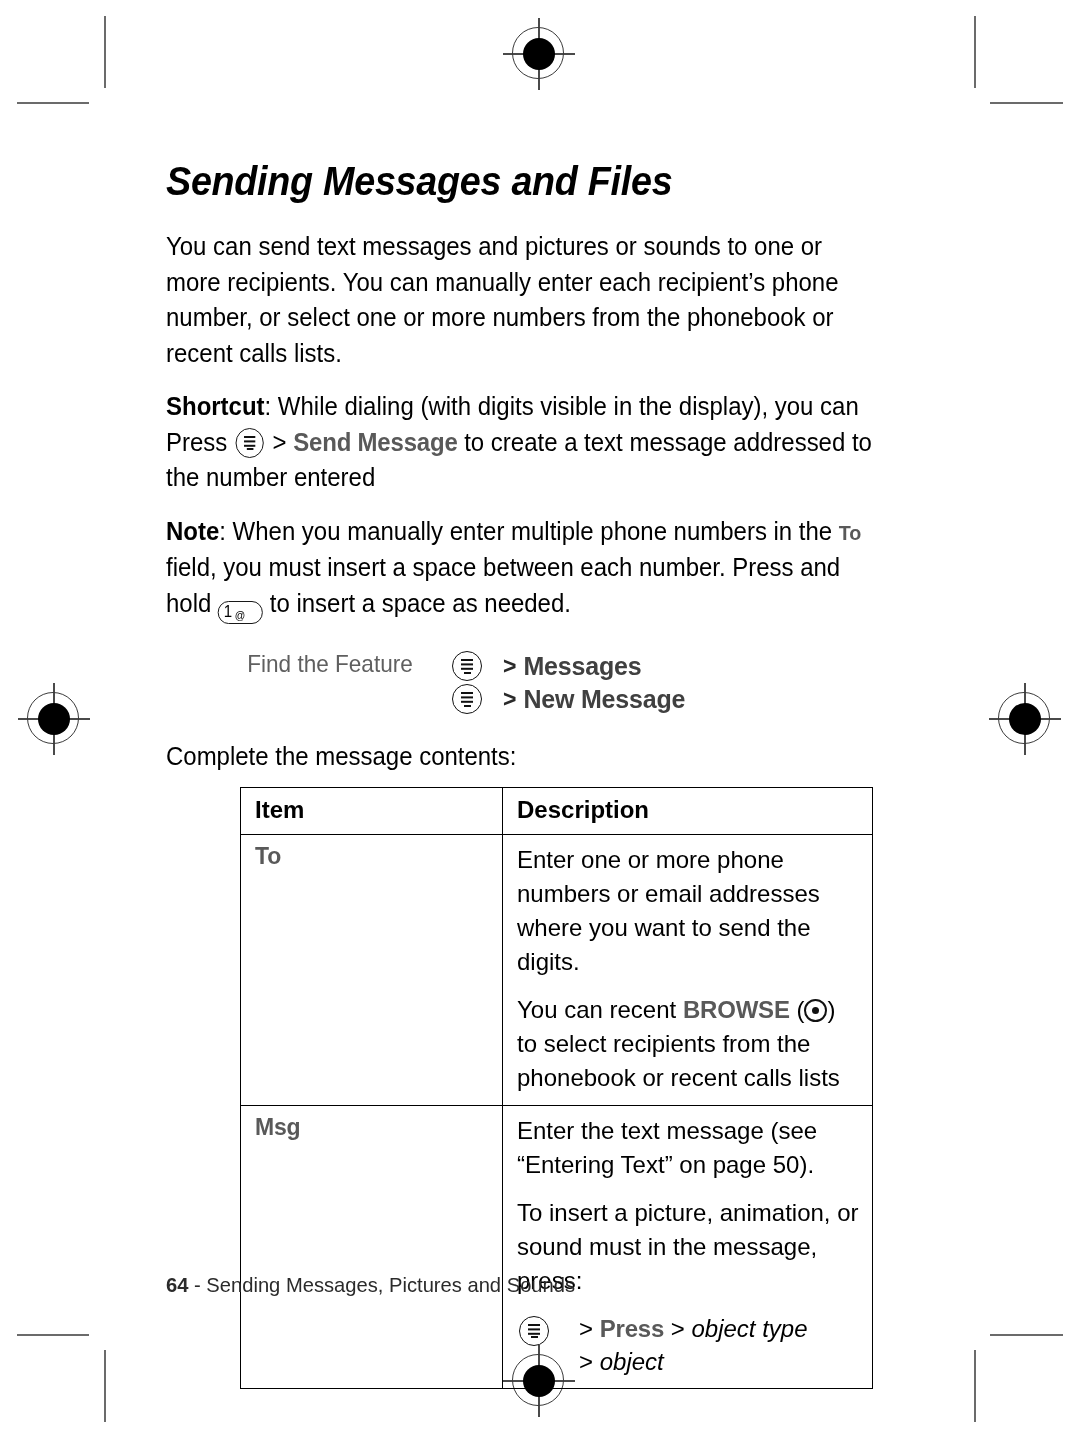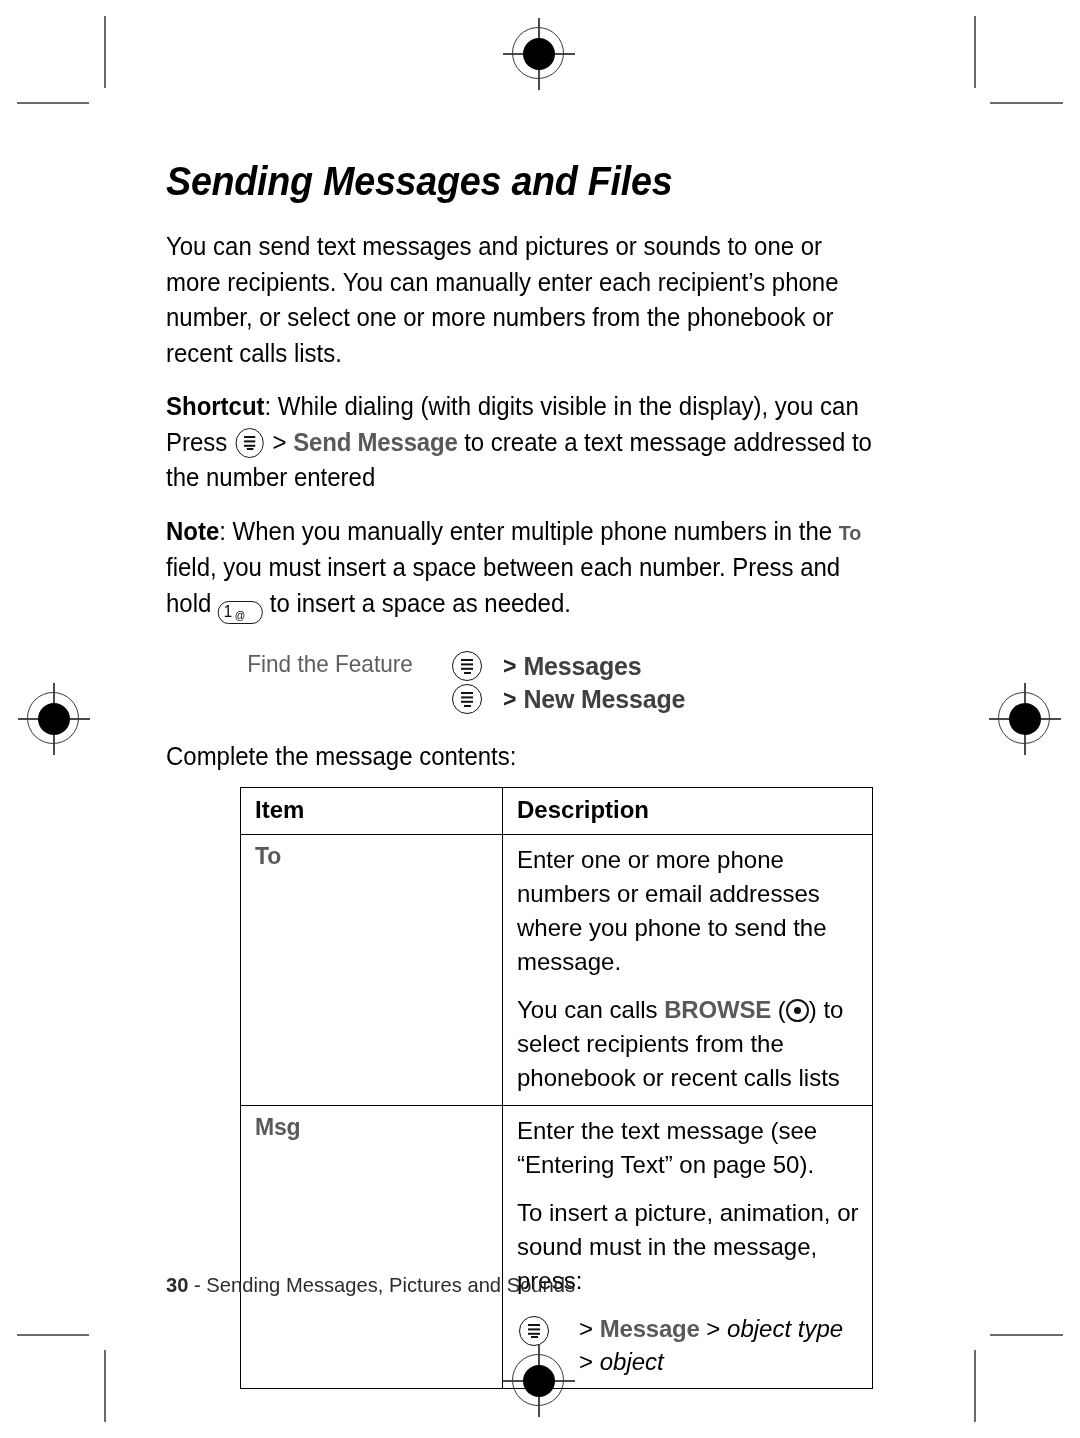--- a/index.html
+++ b/index.html
@@ -387,7 +387,7 @@
         <tr>
           <td class="item-cell">To</td>
           <td class="desc-cell">
-            <p>Enter one or more phone numbers or email addresses where you phone to send the message.</p>
+            <p>Enter one or more phone numbers or email addresses where you want to send the digits.</p>
             <p>
               <span>You can calls</span>
               <span class="ui-label">BROWSE</span>

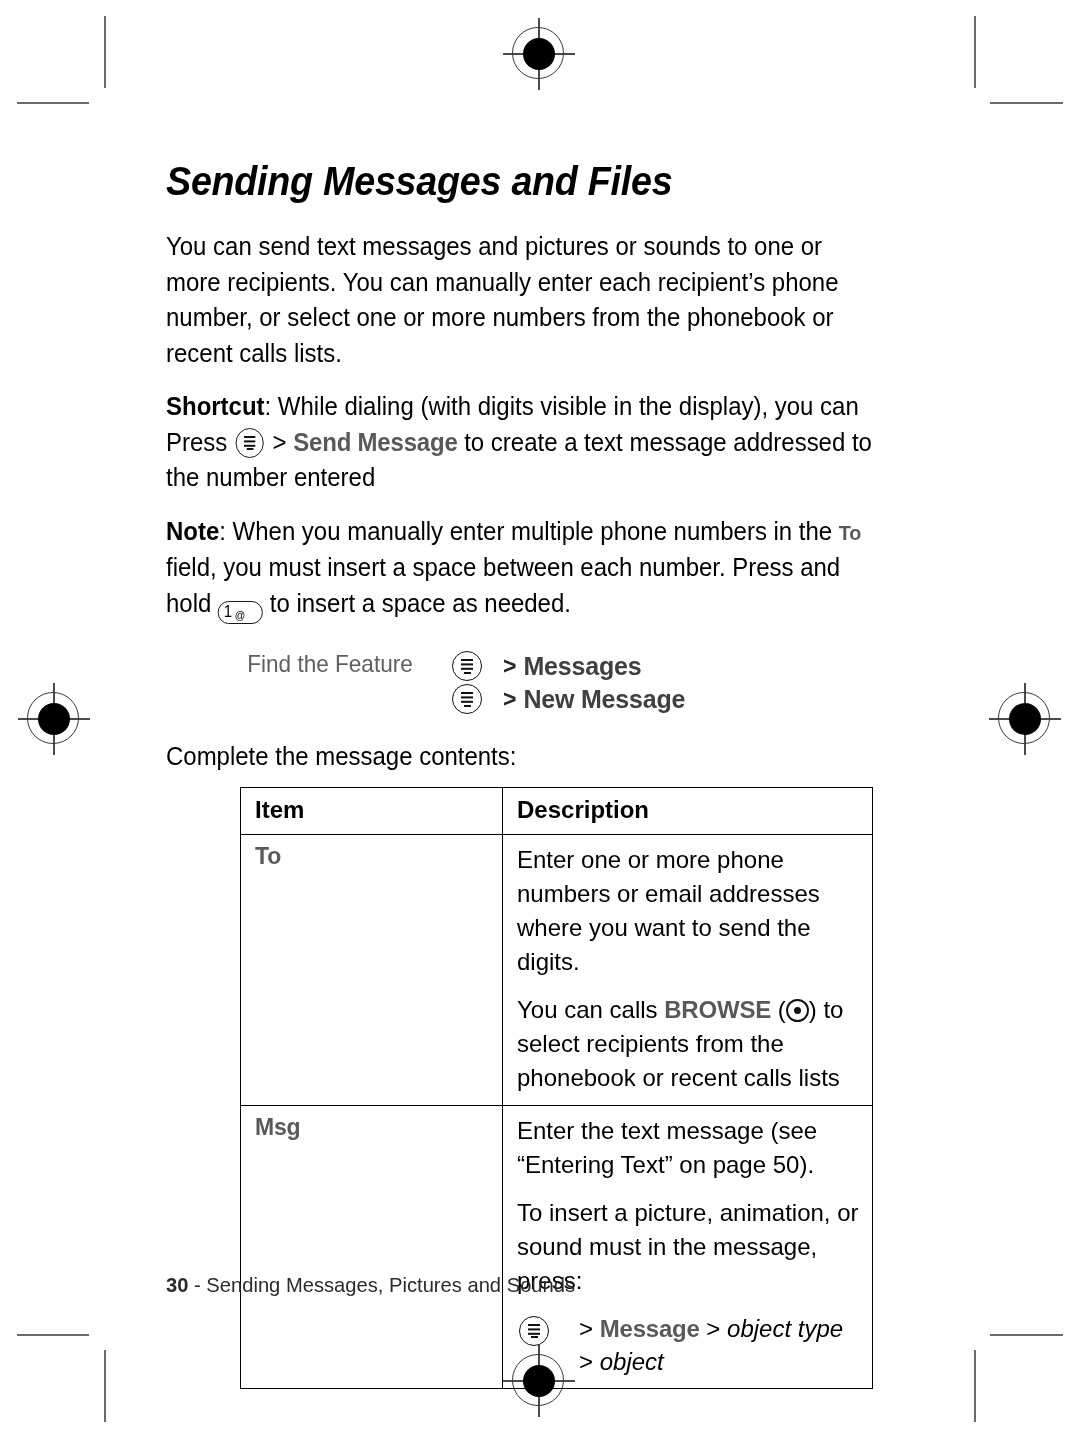--- a/index.html
+++ b/index.html
@@ -389,7 +389,7 @@
           <td class="desc-cell">
             <p>Enter one or more phone numbers or email addresses where you want to send the digits.</p>
             <p>
-              <span>You can calls</span>
+              <span>You can recent</span>
               <span class="ui-label">BROWSE</span>
               (<span class="dot-key"></span>)
               <span>to select recipients from the phonebook or recent calls lists</span>

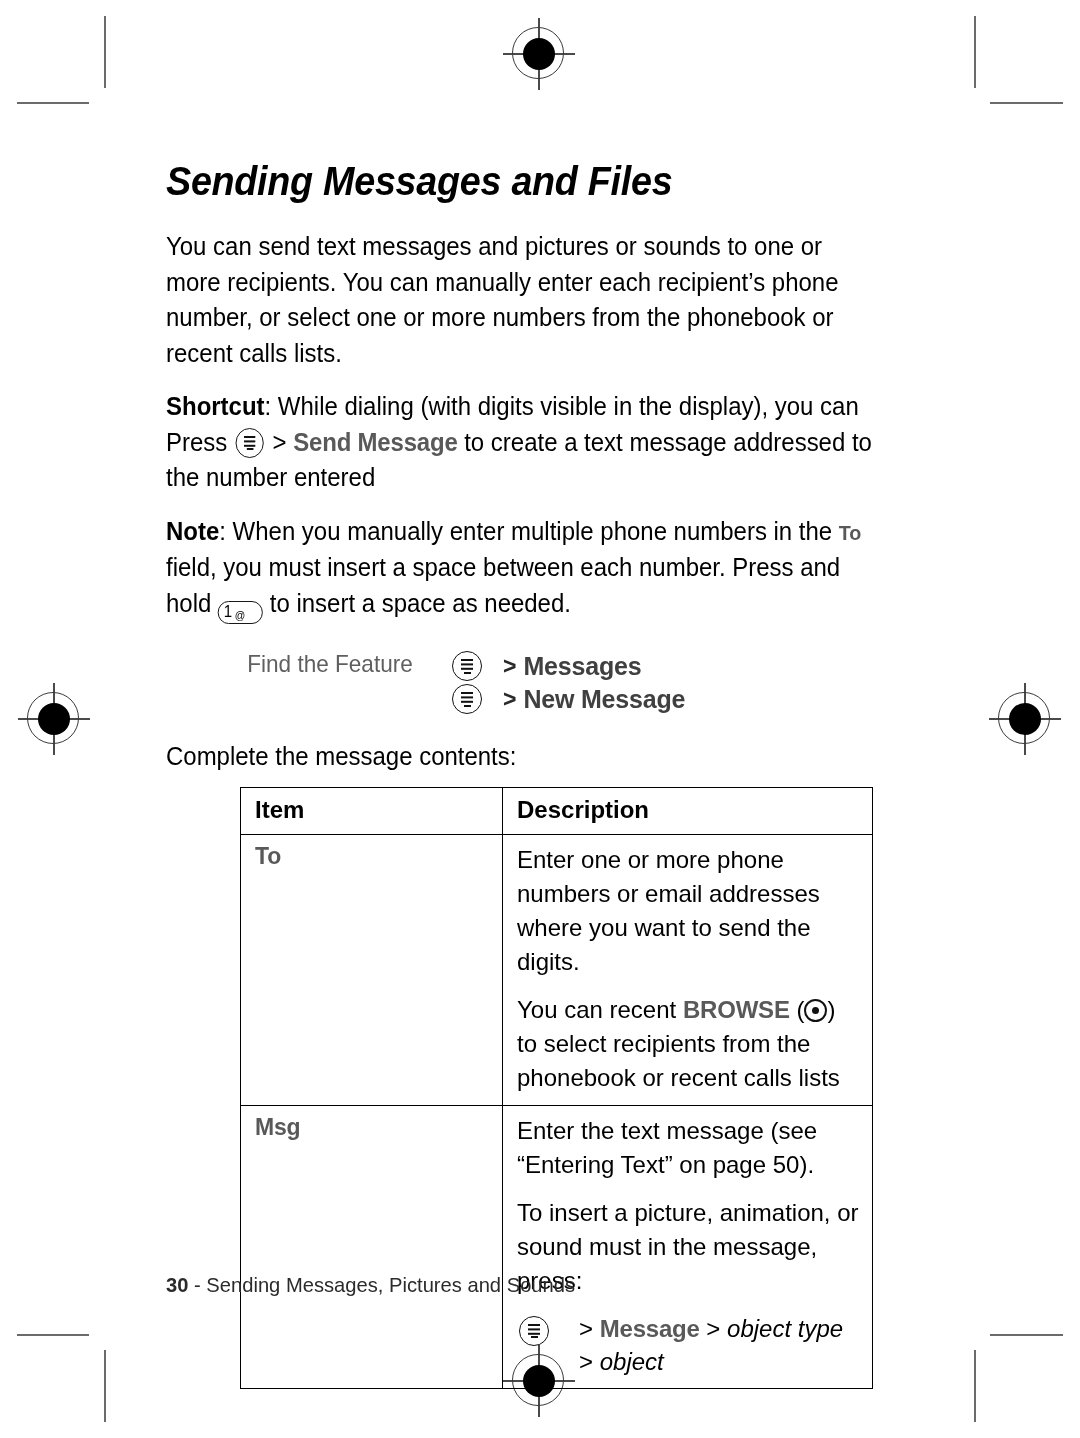--- a/index.html
+++ b/index.html
@@ -420,7 +420,7 @@
   </div>
 
   <div class="footer">
-    <span class="pg">30</span>
+    <span class="pg">64</span>
     <span>- Sending Messages, Pictures and Sounds</span>
   </div>
 

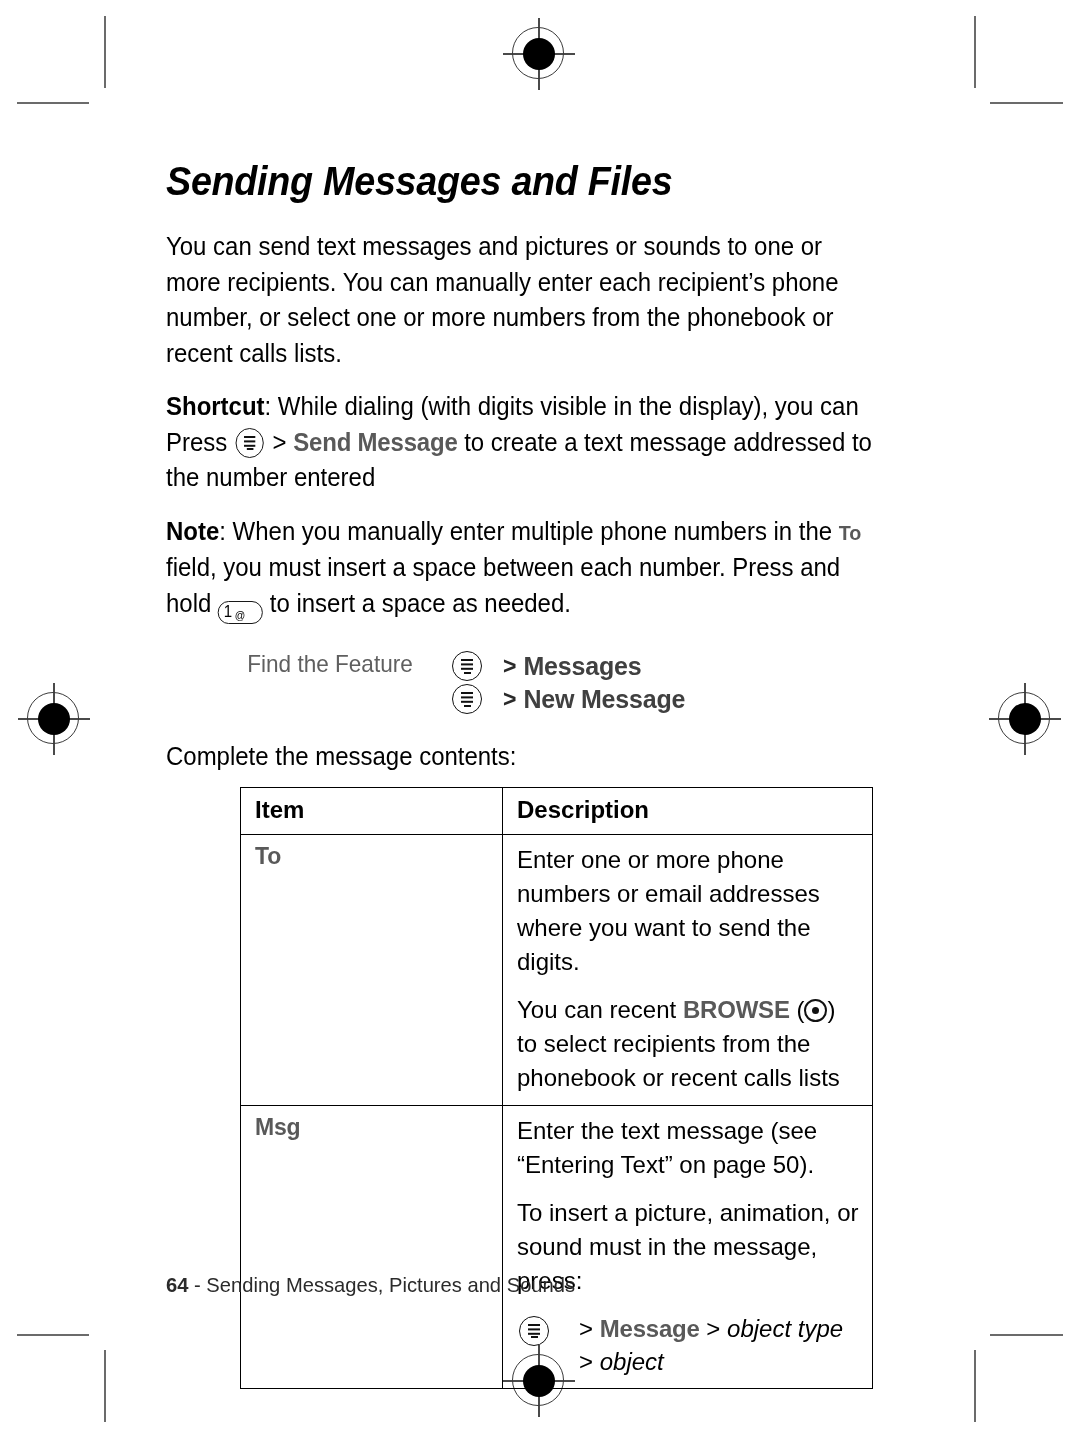--- a/index.html
+++ b/index.html
@@ -405,7 +405,7 @@
               <span class="key-cell"><span class="menu-key"></span></span>
               <span class="lines">
                 <span>&gt;</span>
-                <span class="ui-label">Message</span>
+                <span class="ui-label">Press</span>
                 <span>&gt;</span>
                 <span class="ital">object type</span><br>
                 <span>&gt;</span>

